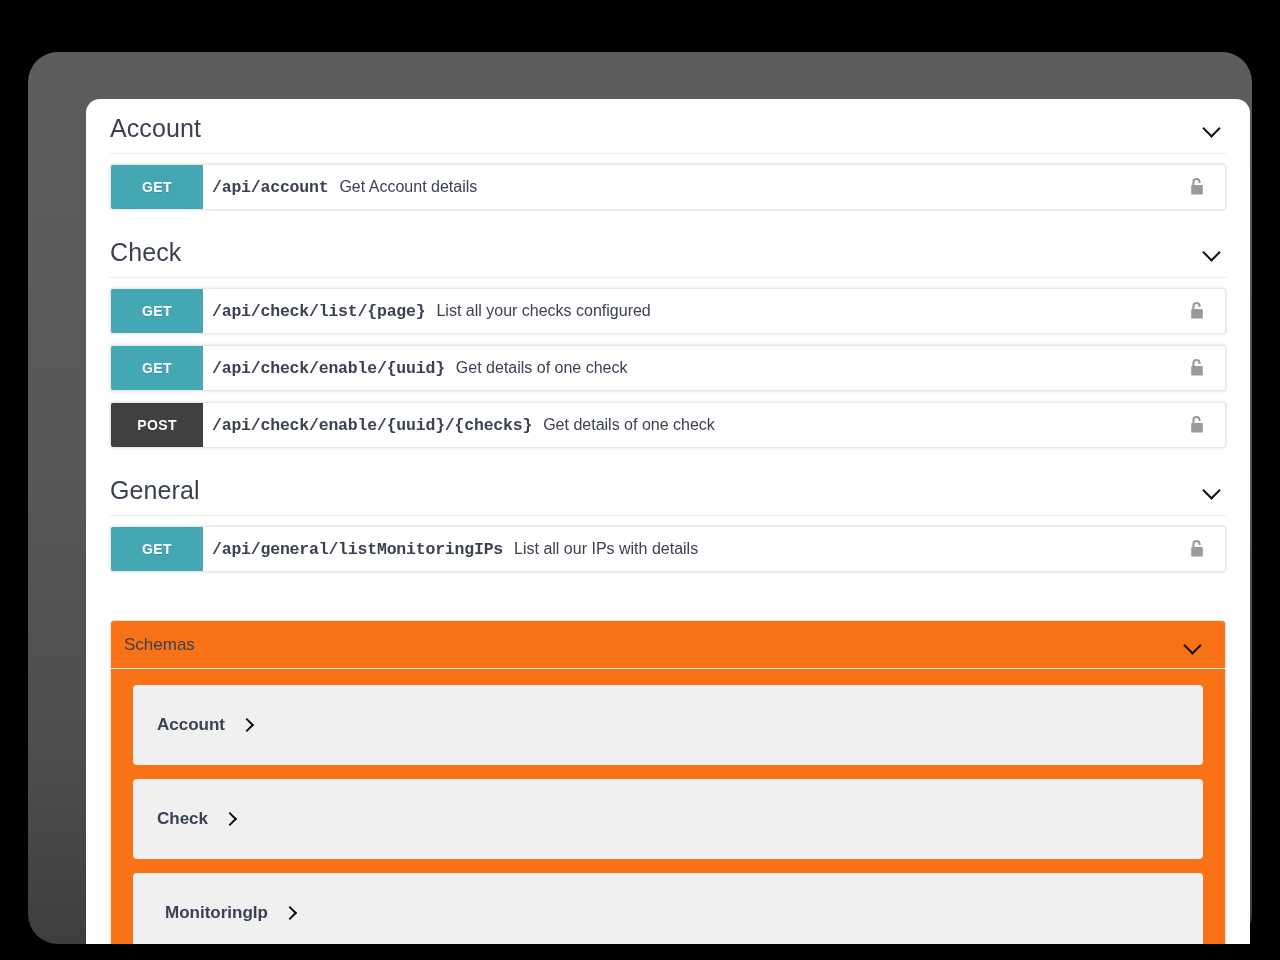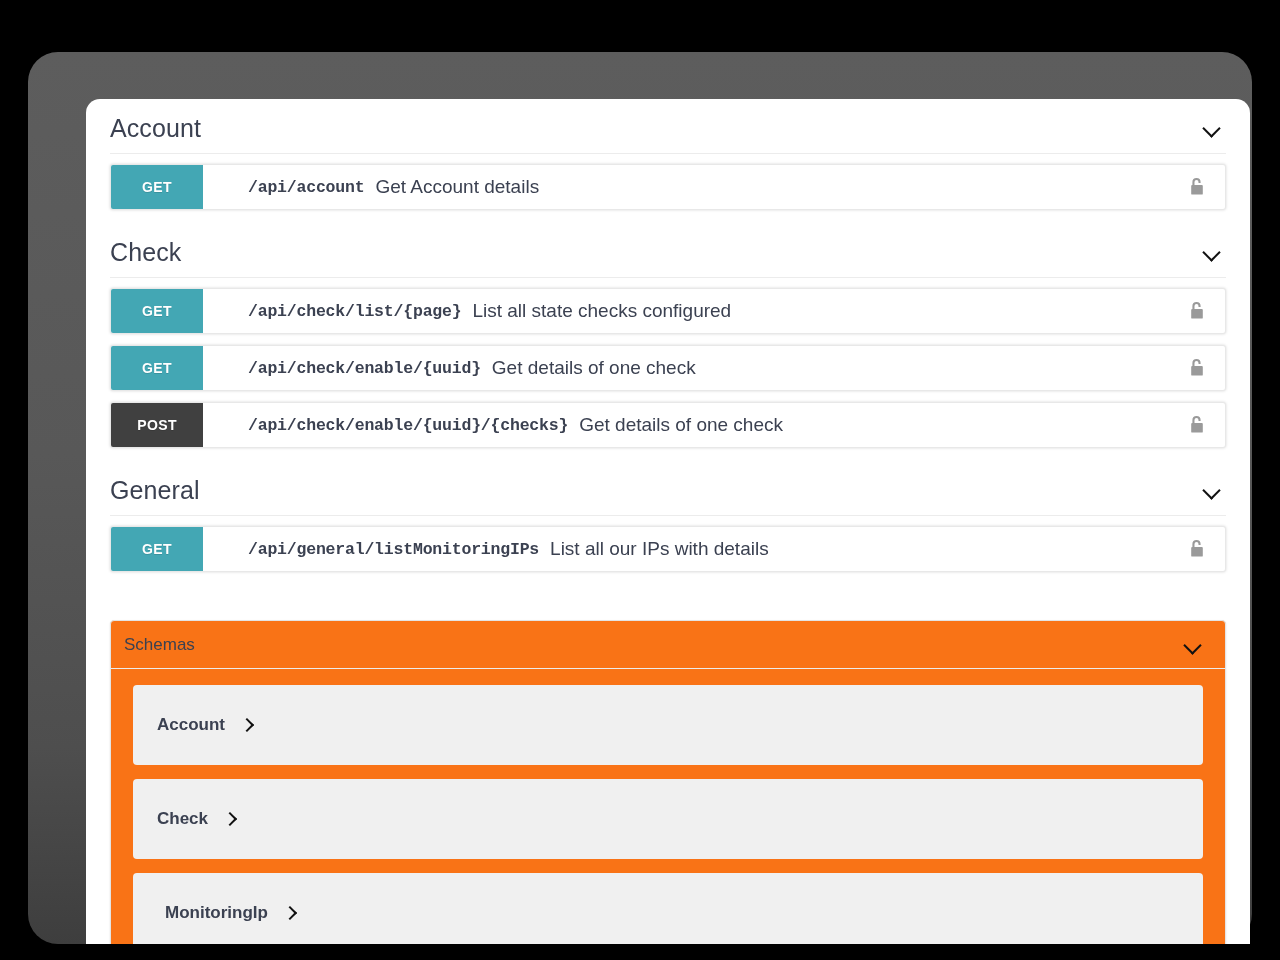--- a/index.html
+++ b/index.html
@@ -91,7 +91,6 @@
     box-shadow: 0 0 3px rgba(0,0,0,0.16);
     cursor: pointer;
     overflow: hidden;
-    gap: 36px;
   }
   .op-method {
     flex: 0 0 92px;

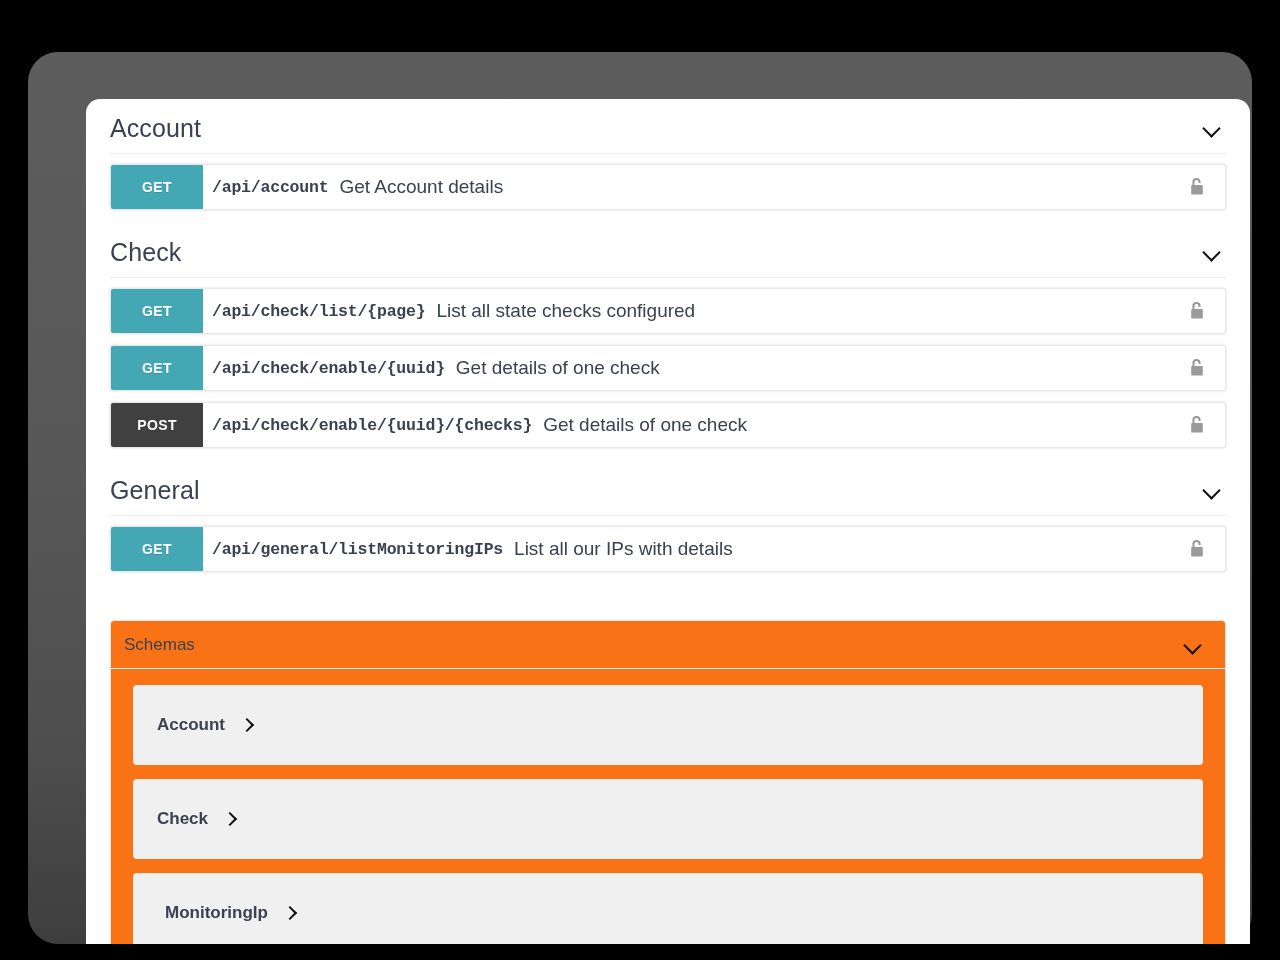--- a/index.html
+++ b/index.html
@@ -122,7 +122,7 @@
     letter-spacing: -0.2px;
   }
   .op-desc {
-    font-size: 19px;
+    font-size: 16px;
     color: #3b4151;
     margin-left: 11px;
     white-space: nowrap;

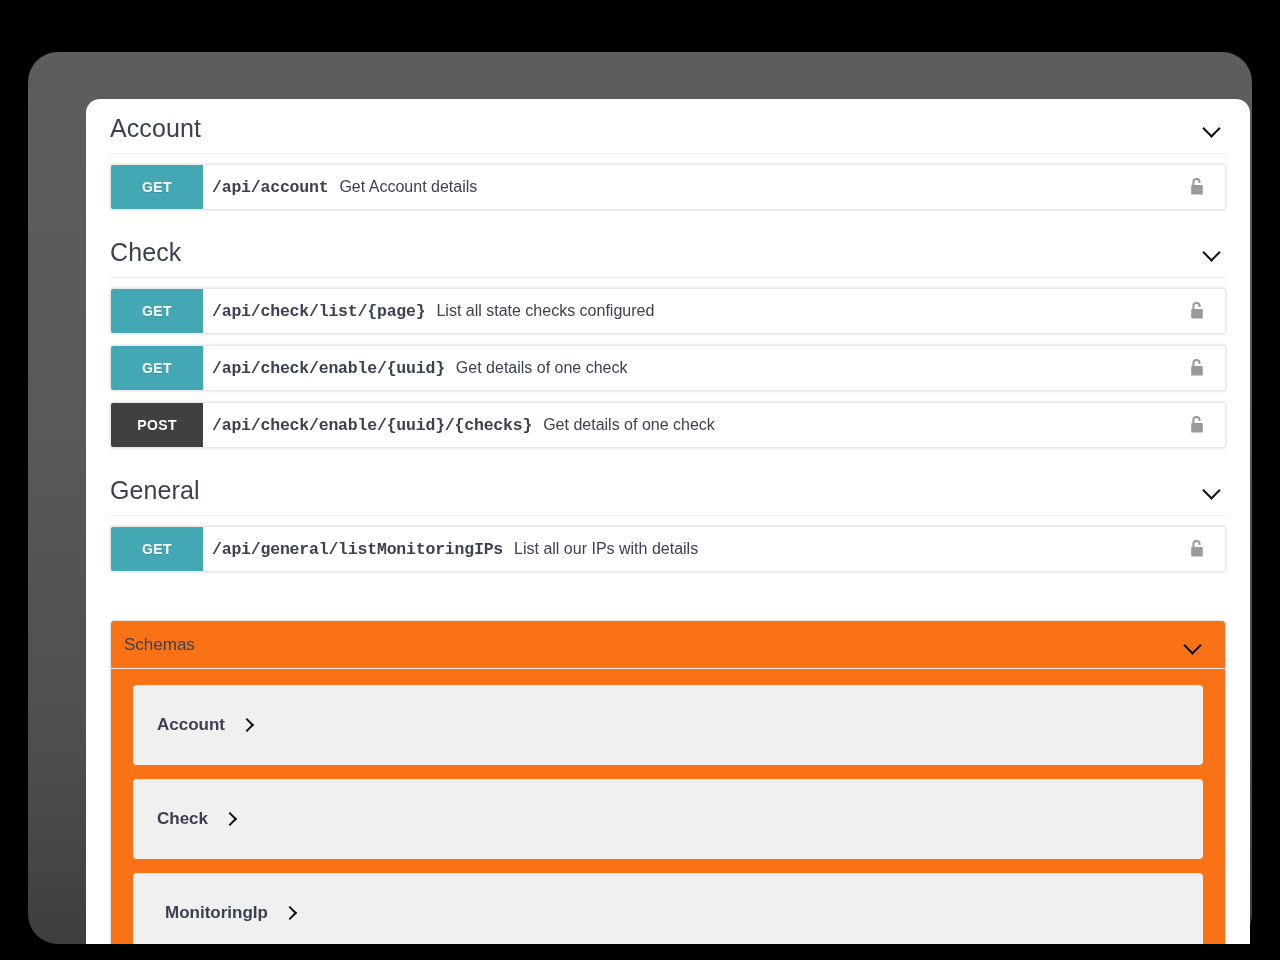--- a/index.html
+++ b/index.html
@@ -234,7 +234,7 @@
                 <span class="op-method m-get">GET</span>
                 <span class="op-body">
                   <span class="op-path">/api/check/list/{page}</span>
-                  <span class="op-desc">List all state checks configured</span>
+                  <span class="op-desc">List all your checks configured</span>
                 </span>
                 <span class="op-lock">
                   <svg width="20" height="22" viewBox="0 0 20 22" aria-hidden="true">

